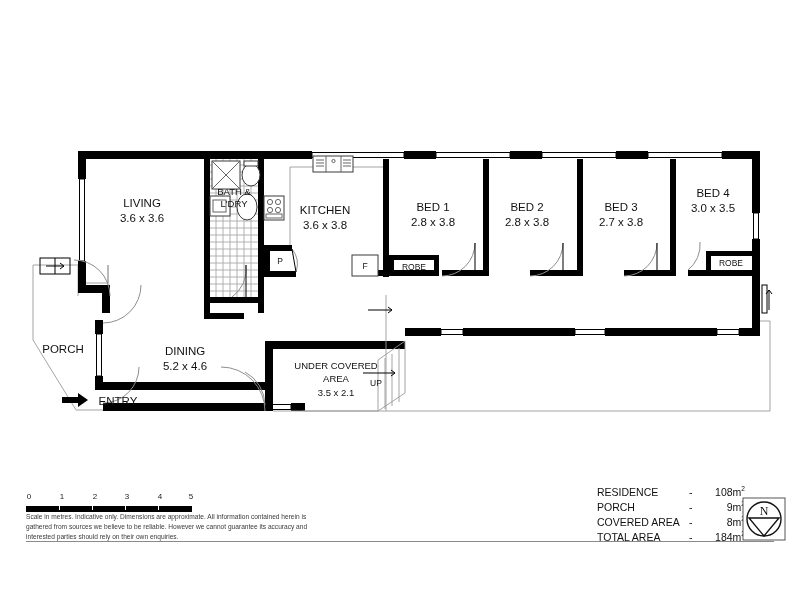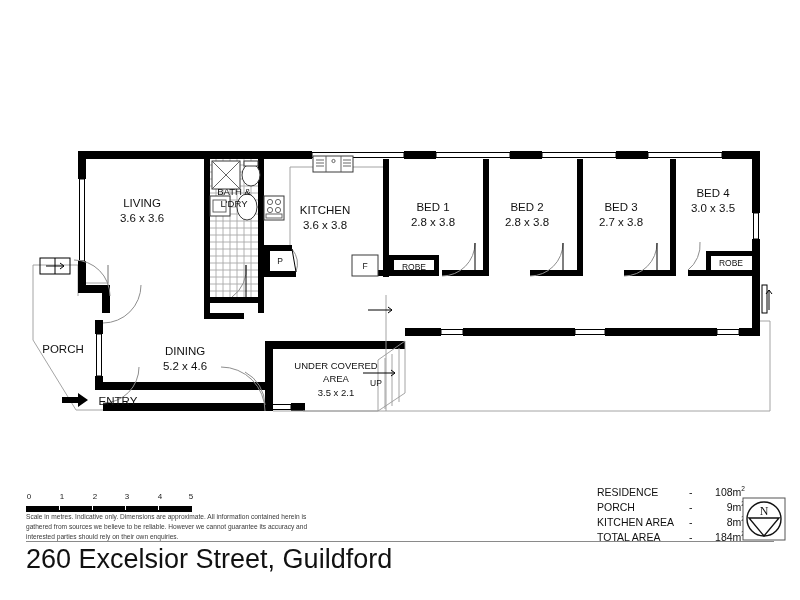--- a/index.html
+++ b/index.html
@@ -463,7 +463,7 @@
       <span class="area-val"><span>9</span><span>m</span><sup>2</sup></span>
     </div>
     <div class="area-row">
-      <span class="area-name">KITCHEN AREA</span>
+      <span class="area-name">COVERED AREA</span>
       <span class="area-dash">-</span>
       <span class="area-val"><span>8</span><span>m</span><sup>2</sup></span>
     </div>

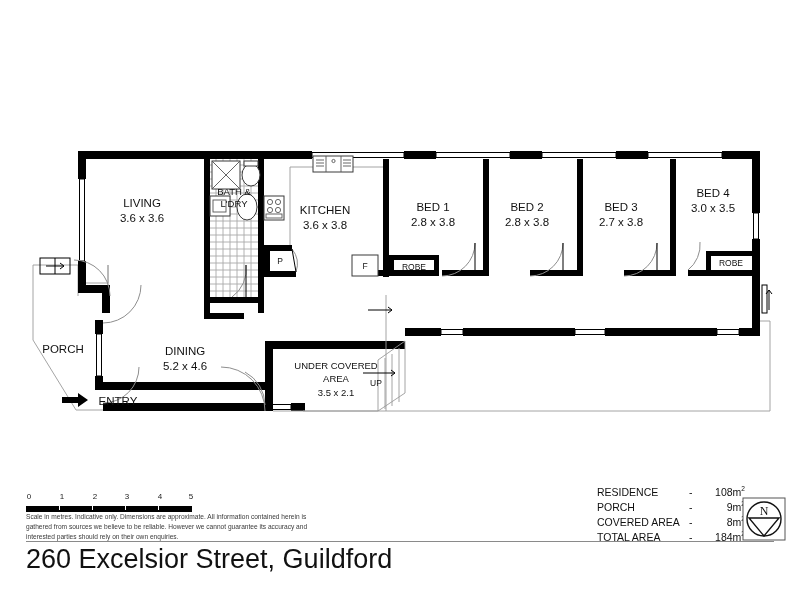--- a/index.html
+++ b/index.html
@@ -449,7 +449,6 @@
 
   <div id="rule"></div>
 
-  <div id="title">260 Excelsior Street, Guildford</div>
 
   <div id="areas">
     <div class="area-row">

